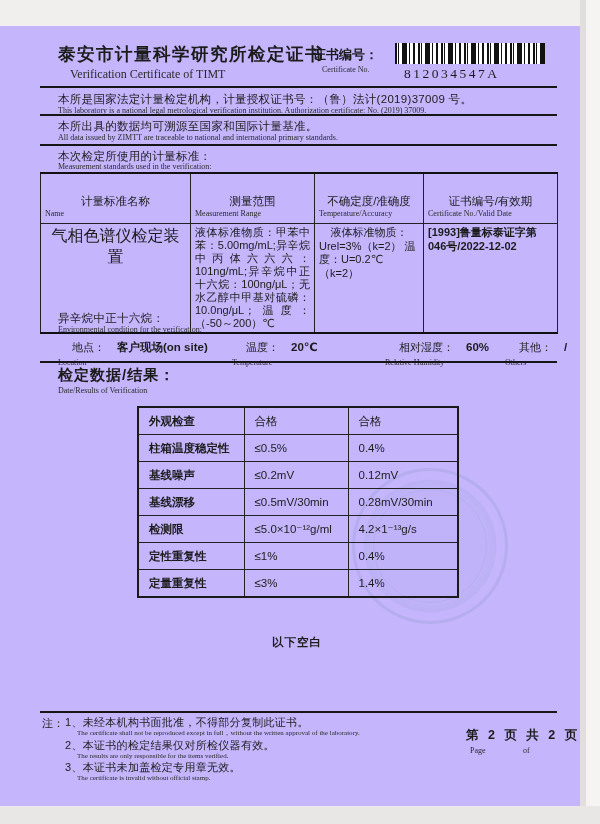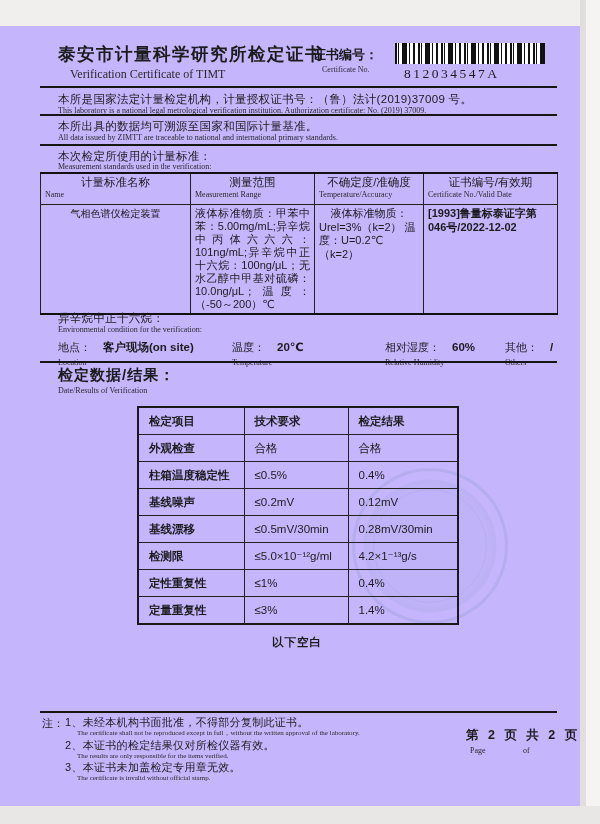--- a/index.html
+++ b/index.html
@@ -32,7 +32,7 @@
   
   .stdtbl { position:absolute; left:40px; top:172px; width:517px; border-collapse:collapse; table-layout:fixed; }
   .stdtbl th, .stdtbl td { border:1px solid #222; vertical-align:top; padding:2px 4px; }
-  .stdtbl th { border-top:2px solid #111; font-weight:400; height:27px; padding-top:1px; }
+  .stdtbl th { border-top:2px solid #111; font-weight:400; height:27px; padding-top:20px; }
   .stdtbl td { border-bottom:2px solid #111; height:104px; }
   .h-cn { font-size:11.5px; text-align:center; }
   .h-en { font-size:8px; text-align:left; color:#2a2a2a; }

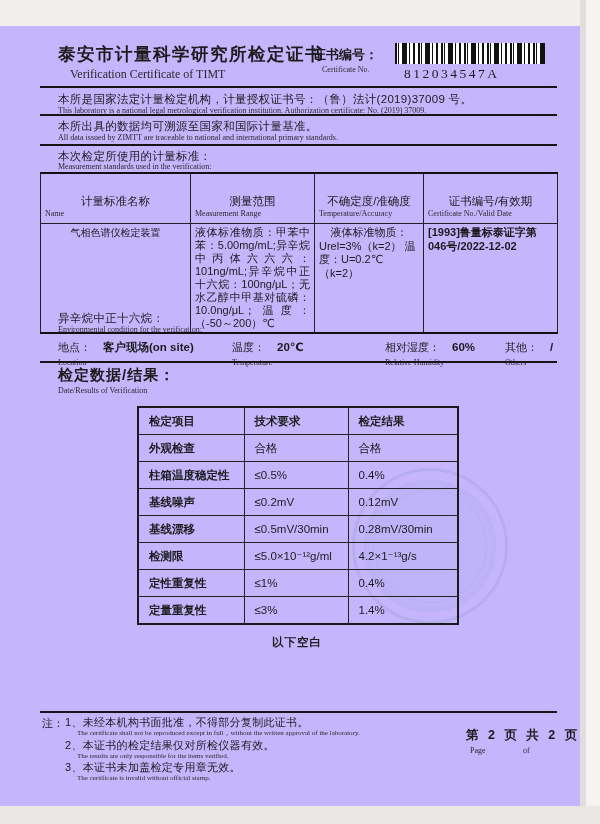--- a/index.html
+++ b/index.html
@@ -36,7 +36,7 @@
   .stdtbl td { border-bottom:2px solid #111; height:104px; }
   .h-cn { font-size:11.5px; text-align:center; }
   .h-en { font-size:8px; text-align:left; color:#2a2a2a; }
-  .c-name { font-size:10px; text-align:center; padding-top:4px; }
+  .c-name { font-size:16px; text-align:center; padding-top:4px; }
   .c-rng  { font-size:11px; line-height:13px; text-align:justify; padding:3px 5px; }
   .c-unc  { font-size:11px; line-height:13.5px; padding:3px 4px; }
   .c-unc .l1 { text-align:center; }

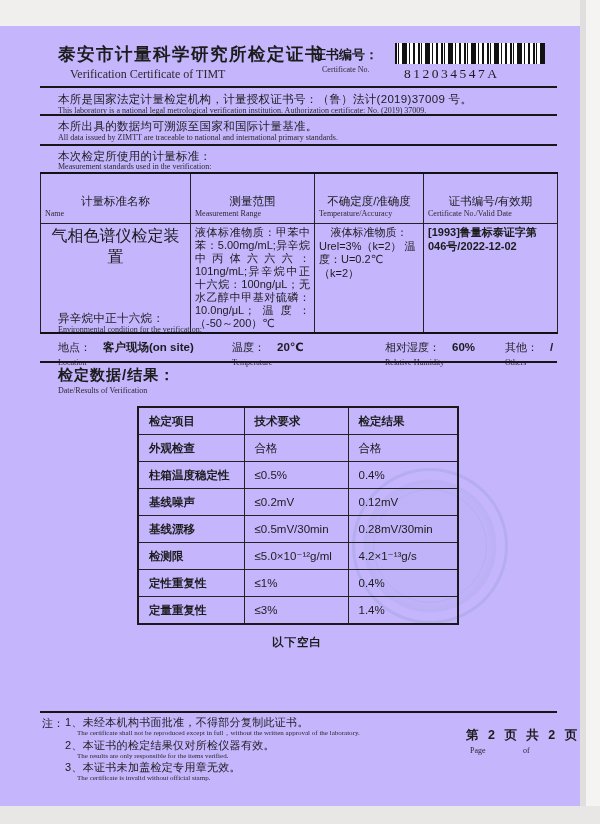--- a/index.html
+++ b/index.html
@@ -44,7 +44,7 @@
 
   
   .env-field { position:absolute; }
-  .env-lab { font-size:11px; }
+  .env-lab { font-size:11px;margin-left:14px; }
   .env-val { font-size:11.5px; font-weight:700;margin-left:12px; }
   .env-en  { font-size:8px; color:#2a2a2a; margin-top:3px; }
 

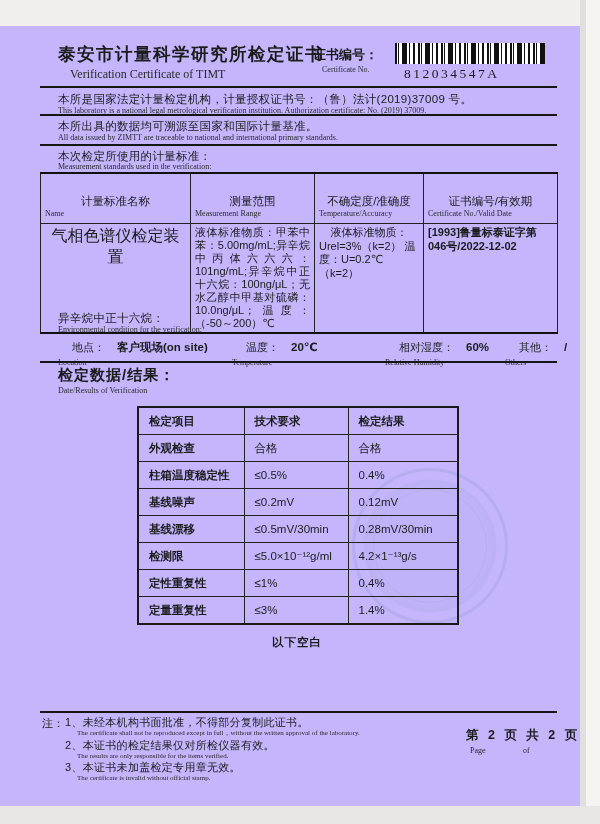--- a/index.html
+++ b/index.html
@@ -170,11 +170,6 @@
         <col style="width:110px">
       </colgroup>
     <tbody>
-        <tr>
-      <th>检定项目</th>
-      <th>技术要求</th>
-      <th>检定结果</th>
-    </tr>
     <tr>
       <td>外观检查</td>
       <td class="val">合格</td>

